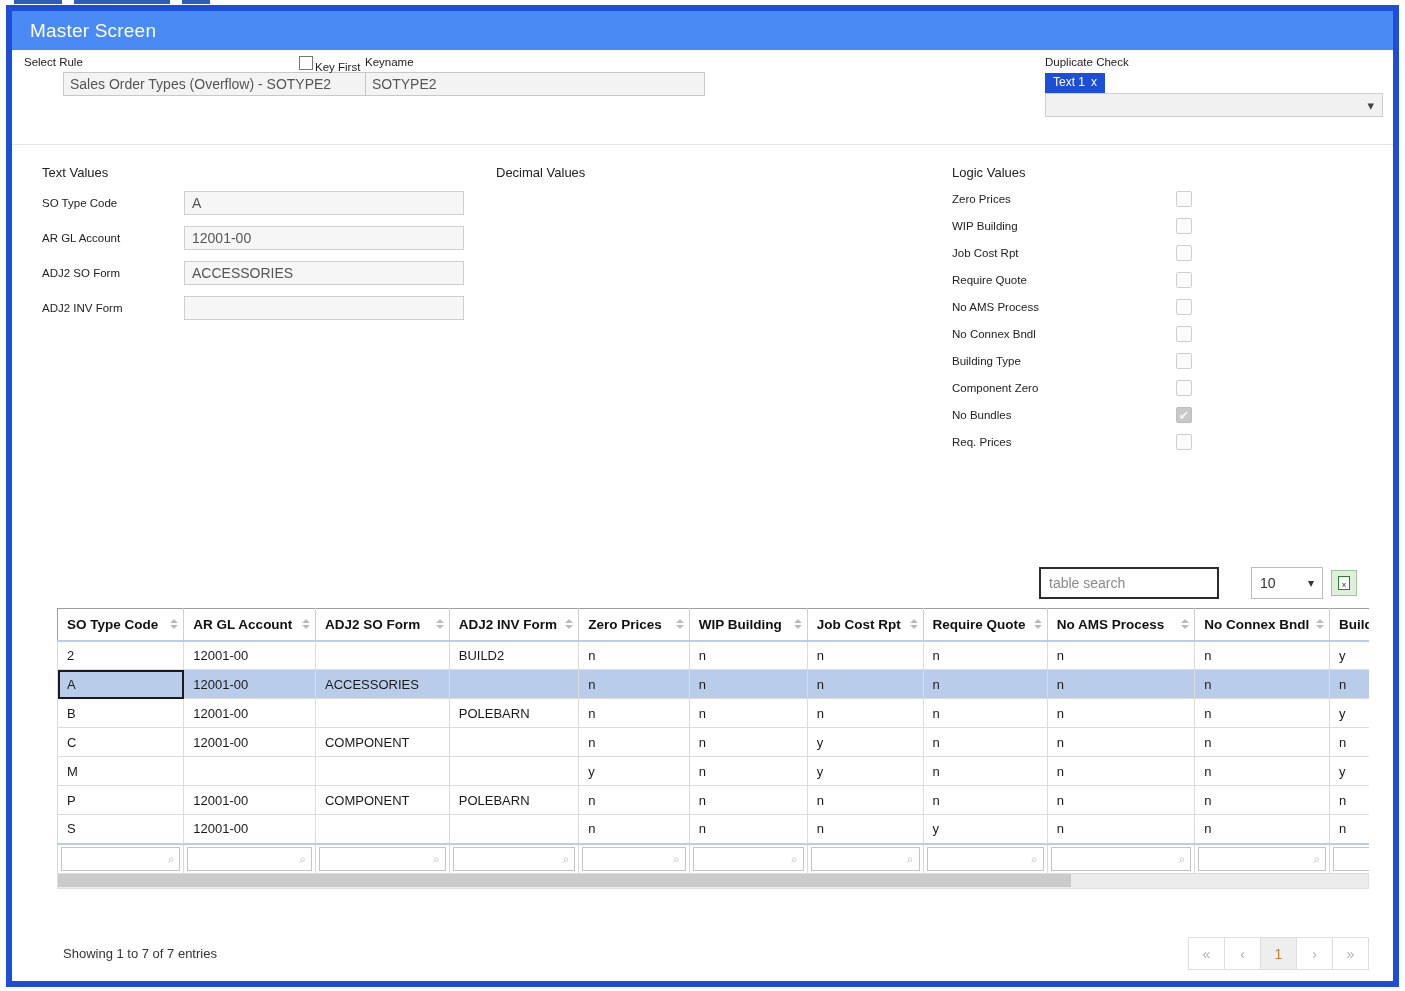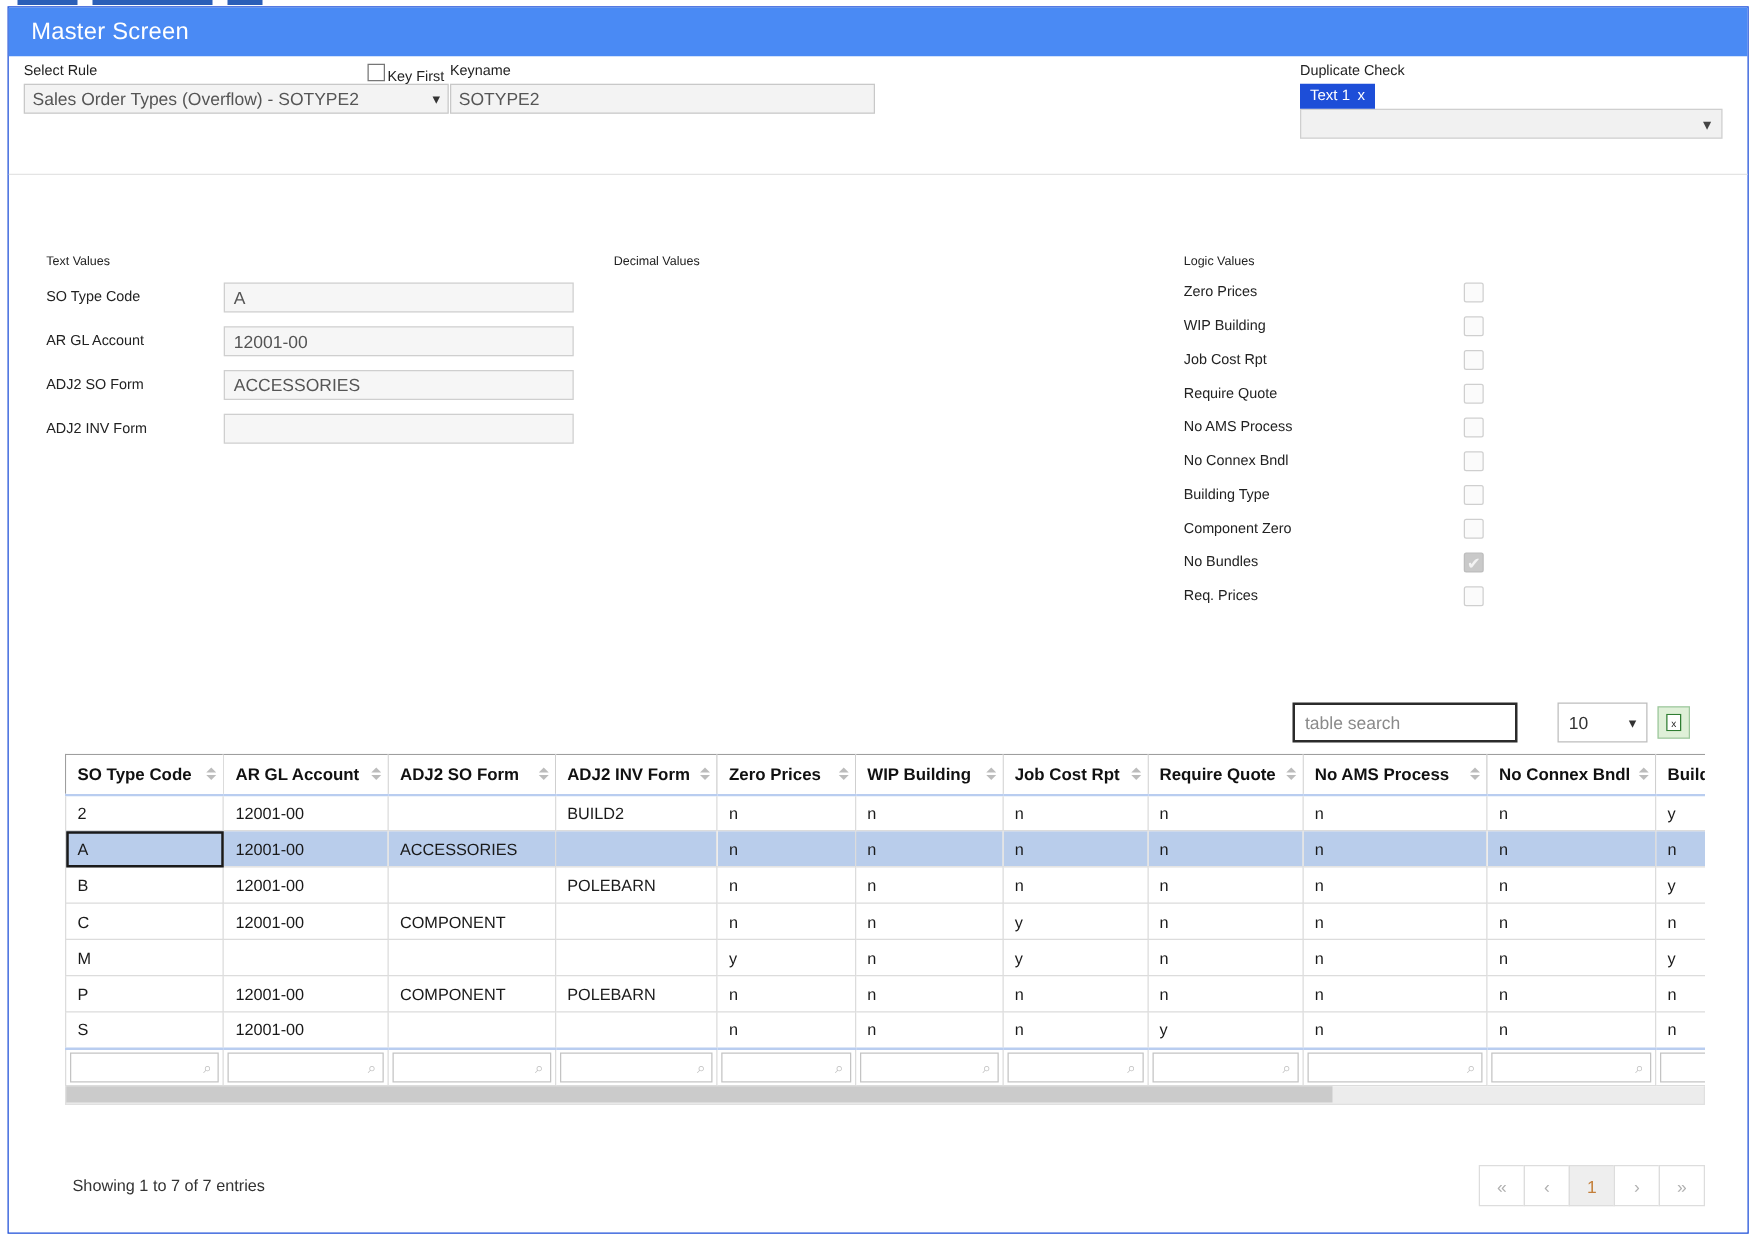--- a/index.html
+++ b/index.html
@@ -31,7 +31,7 @@
   .app-frame {
     position: absolute; top: 5px; left: 6px;
     width: 1393px; height: 982px;
-    border: 1px solid #1d4ed8;
+    border: 6px solid #1d4ed8;
     background: #ffffff;
   }
 

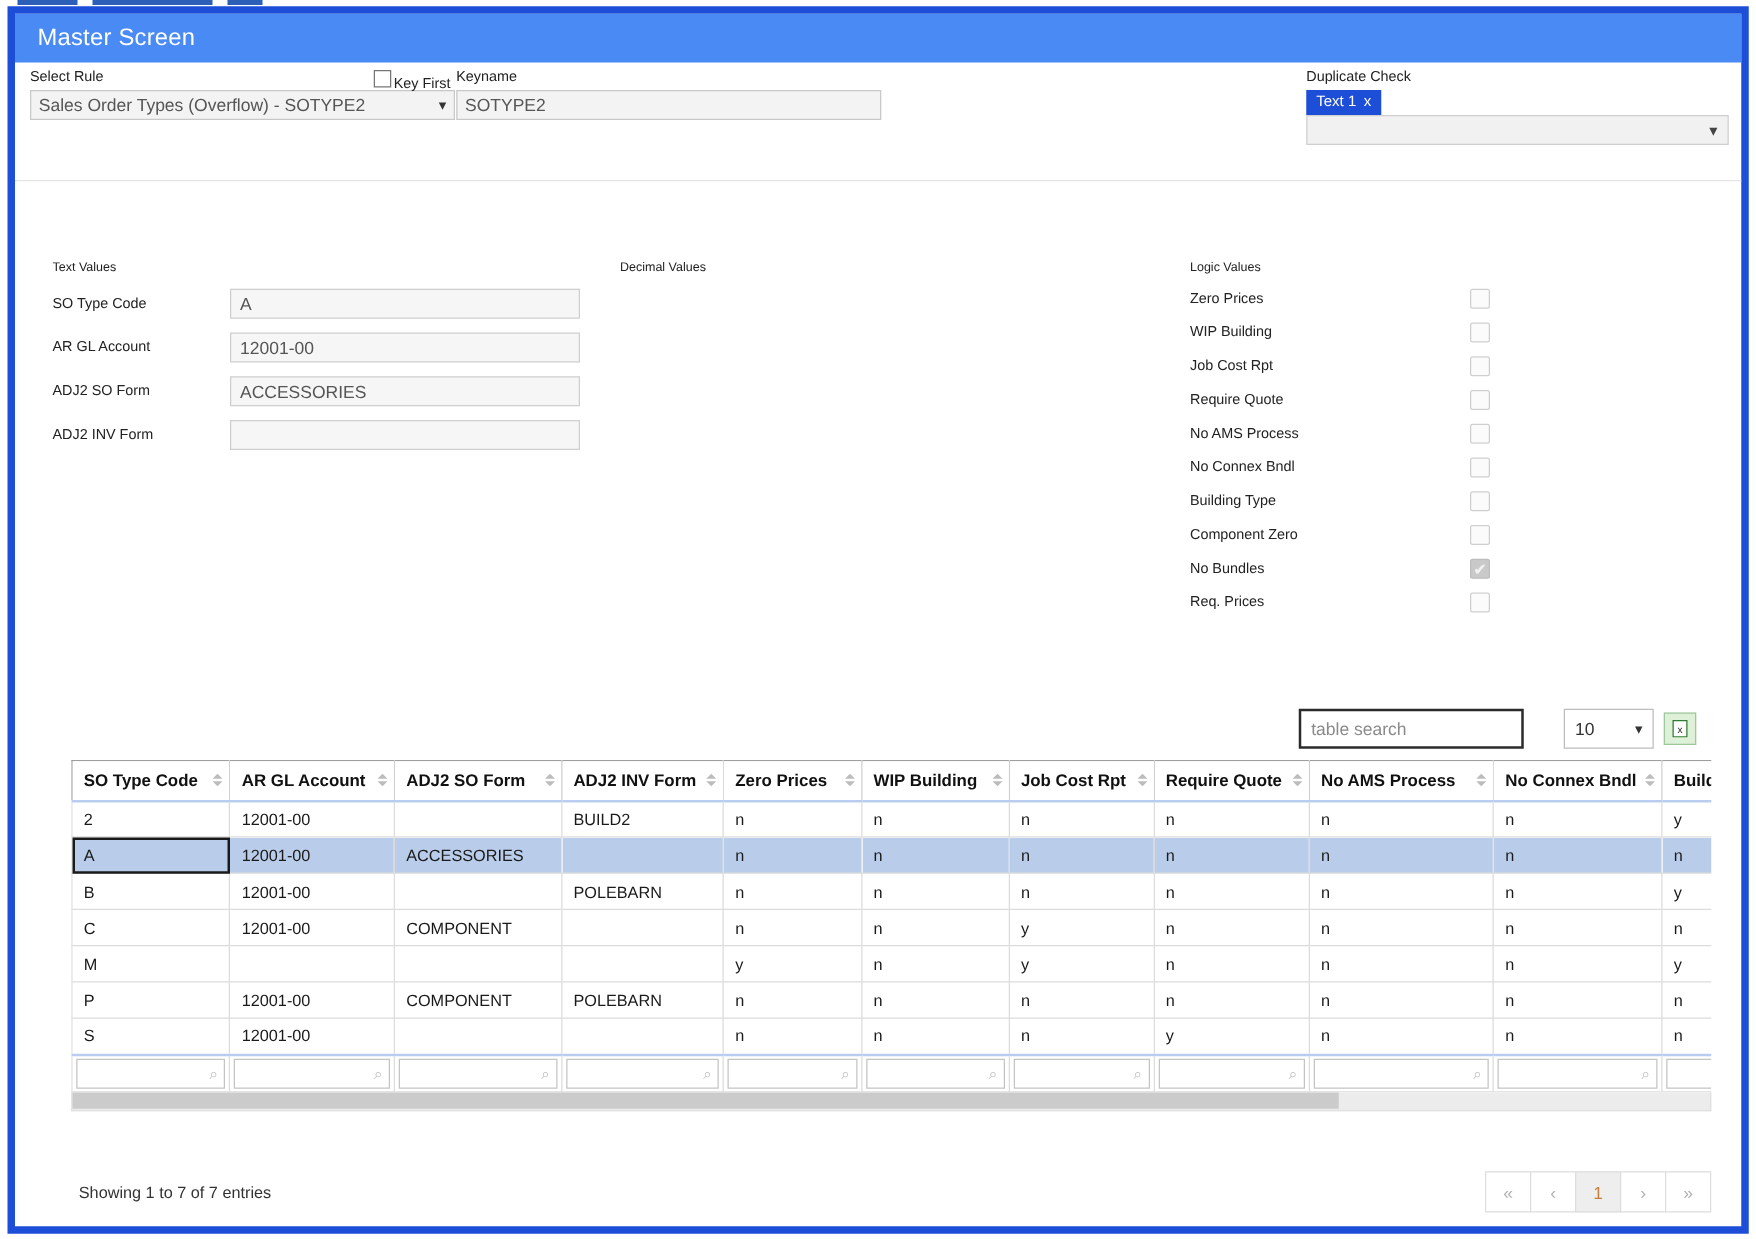--- a/index.html
+++ b/index.html
@@ -85,7 +85,7 @@
 
   
   #c-select-rule { left: 12px;  top: 6px;  width: 340px; }
-  #c-select-rule .select-box { width: 340px; }
+  #c-select-rule .select-box { width: 340px; margin-left: 39px; }
   #c-keyfirst    { left: 287px; top: 5px;  width: 80px; display:flex; align-items:flex-start; }
   #c-keyname     { left: 353px; top: 6px;  width: 340px; }
   #c-keyname .input-box { width: 340px; }

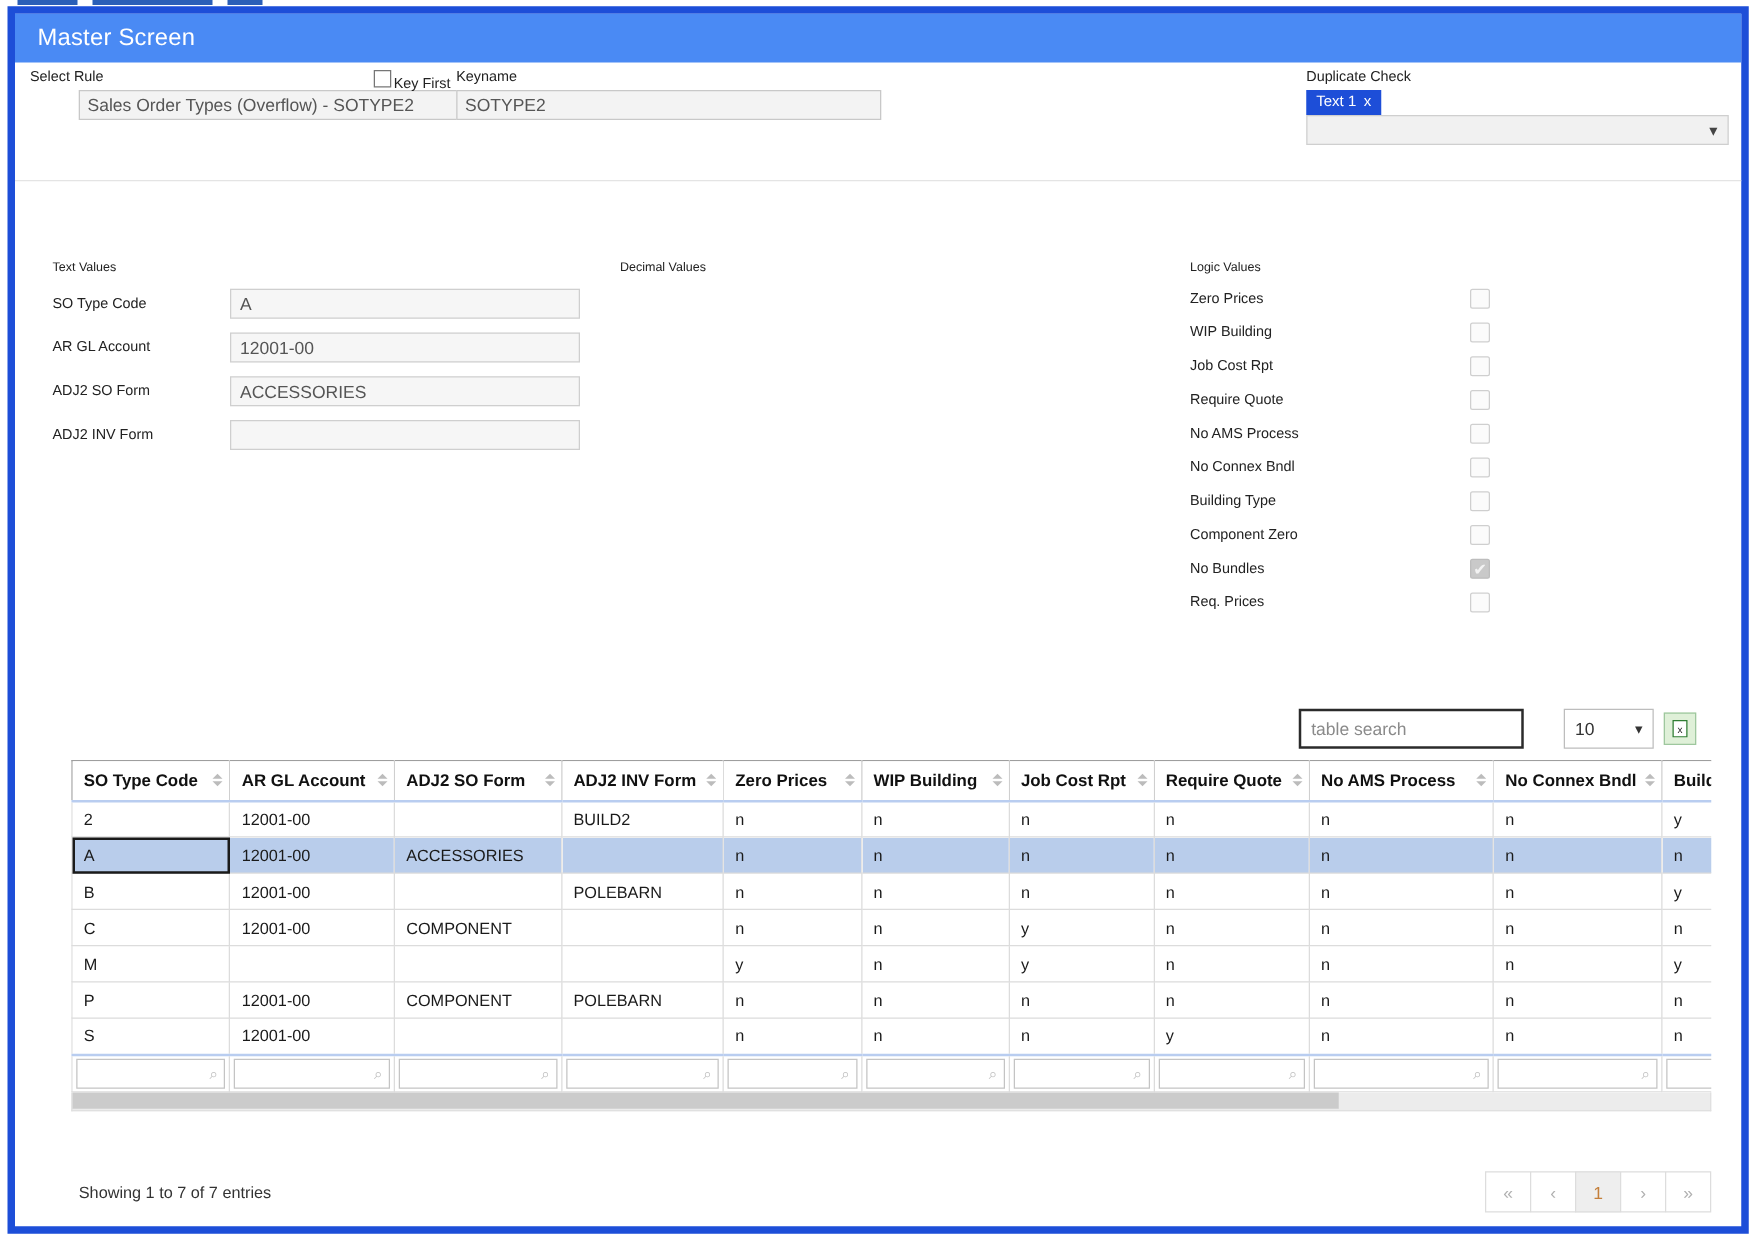--- a/index.html
+++ b/index.html
@@ -129,7 +129,7 @@
     margin-top: 20px;
   }
   .panel-title {
-    font-size: 10px; color: #222; margin-top: 44px;
+    font-size: 13px; color: #222;
   }
   #panel-text    { position: absolute; left: 30px;  top: 0; width: 440px; }
   #panel-decimal { position: absolute; left: 484px; top: 0; width: 440px; }

